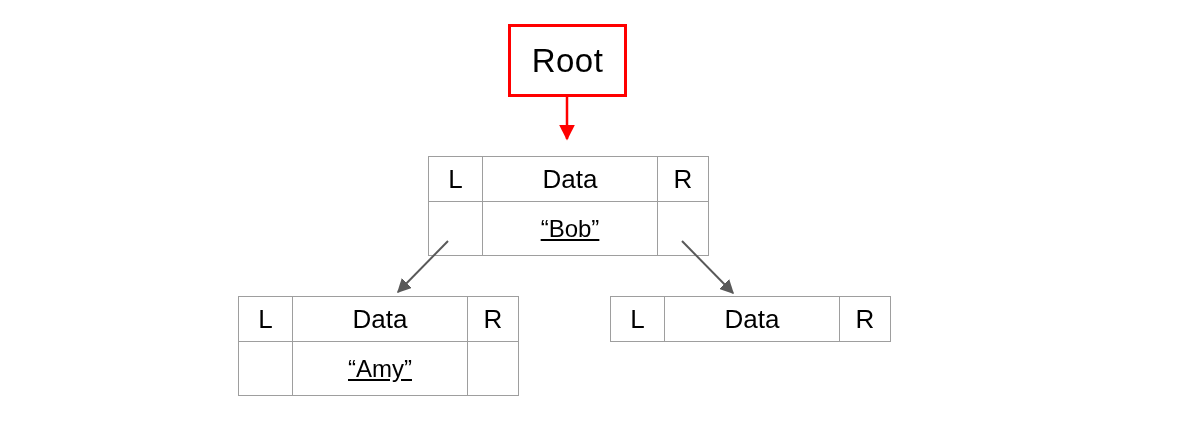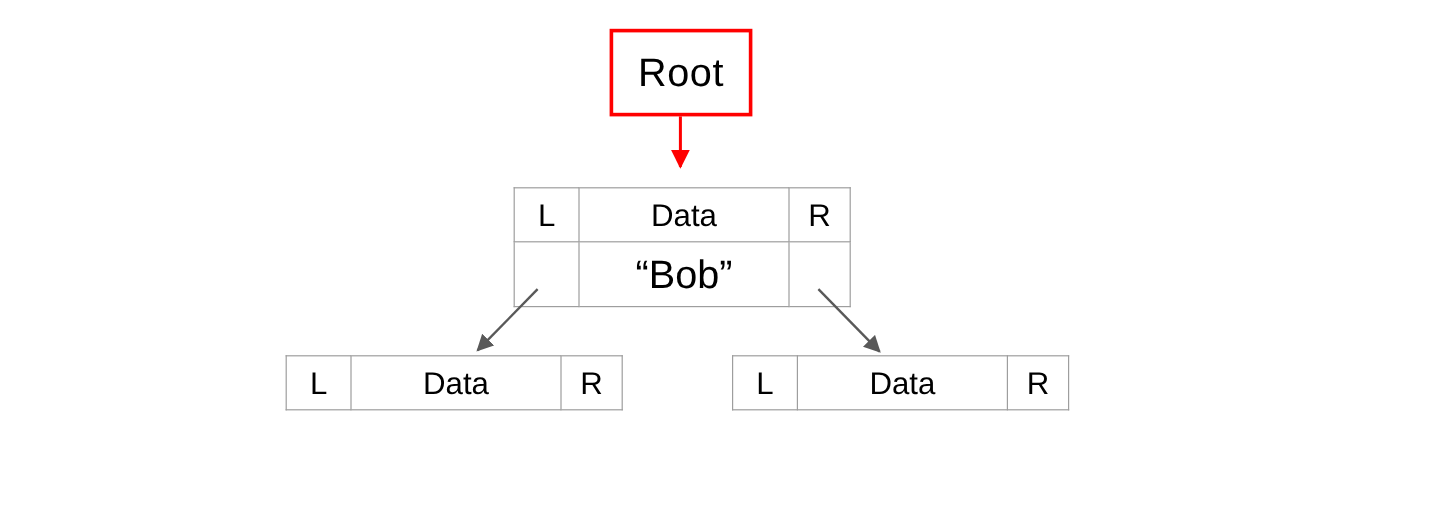--- a/index.html
+++ b/index.html
@@ -54,7 +54,7 @@
   table.node-table col.col-data { width: 175px; }
   table.node-table col.col-r    { width: 51px;  }
   table.node-table tr.hdr td { height: 44px; font-size: 26px; }
-  table.node-table tr.val td { height: 53px; font-size: 33px; }
+  table.node-table tr.val td { height: 53px; font-size: 24px; text-decoration: underline; }
   #node-bob   { left: 428px; top: 156px; }
   #node-amy   { left: 238px; top: 296px; }
   #node-chris { left: 610px; top: 296px; }

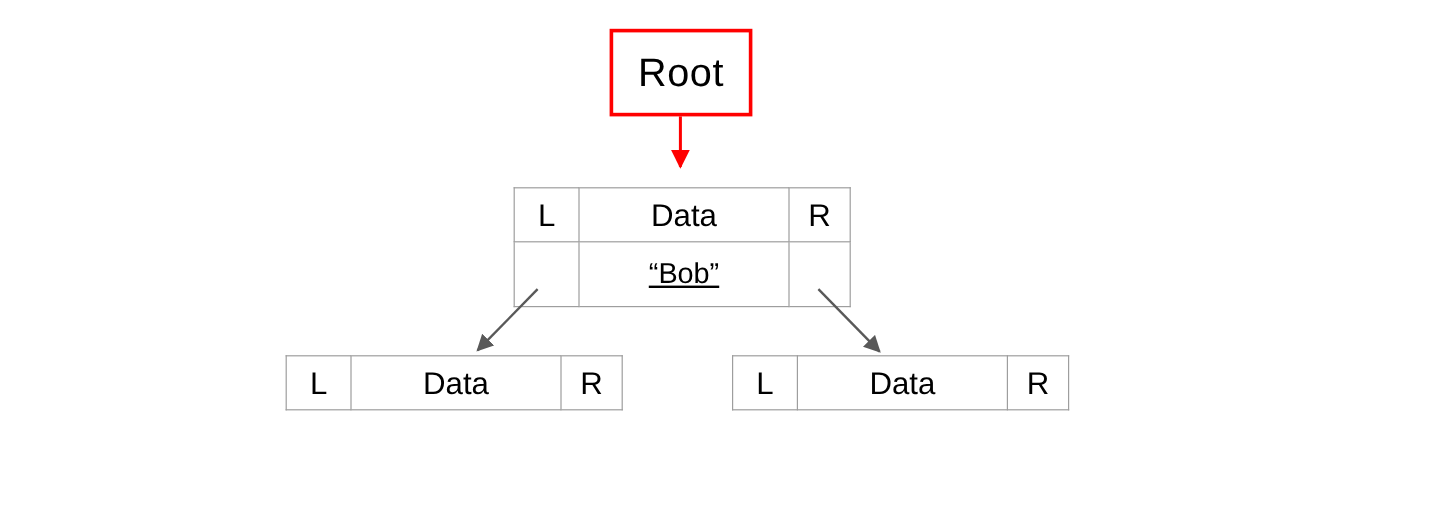--- a/index.html
+++ b/index.html
@@ -109,6 +109,11 @@
         <td>Data</td>
         <td>R</td>
       </tr>
+      <tr class="val">
+        <td></td>
+        <td>“Amy”</td>
+        <td></td>
+      </tr>
     </tbody>
   </table>
 

